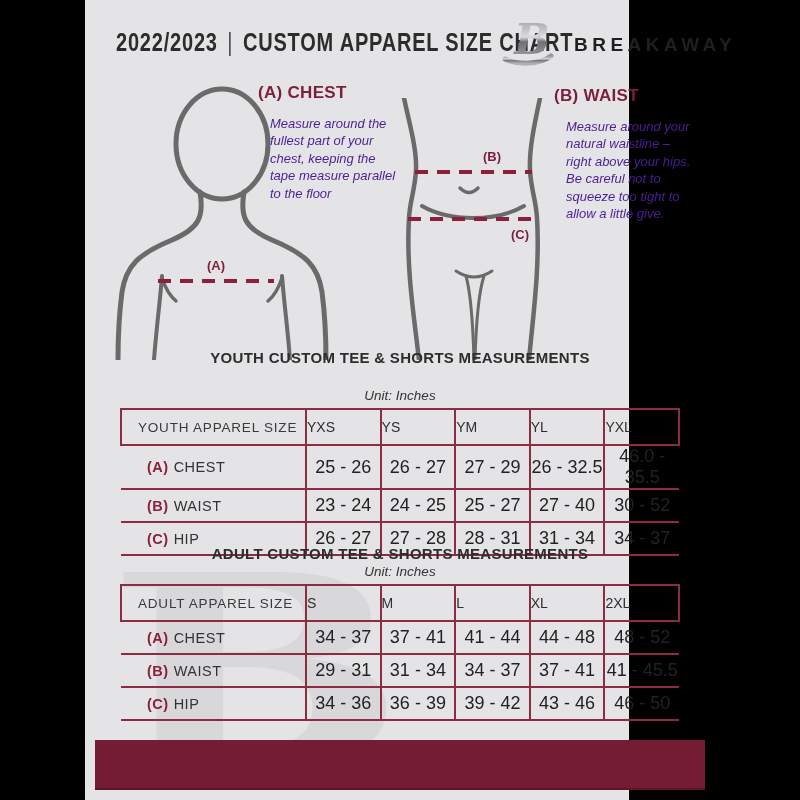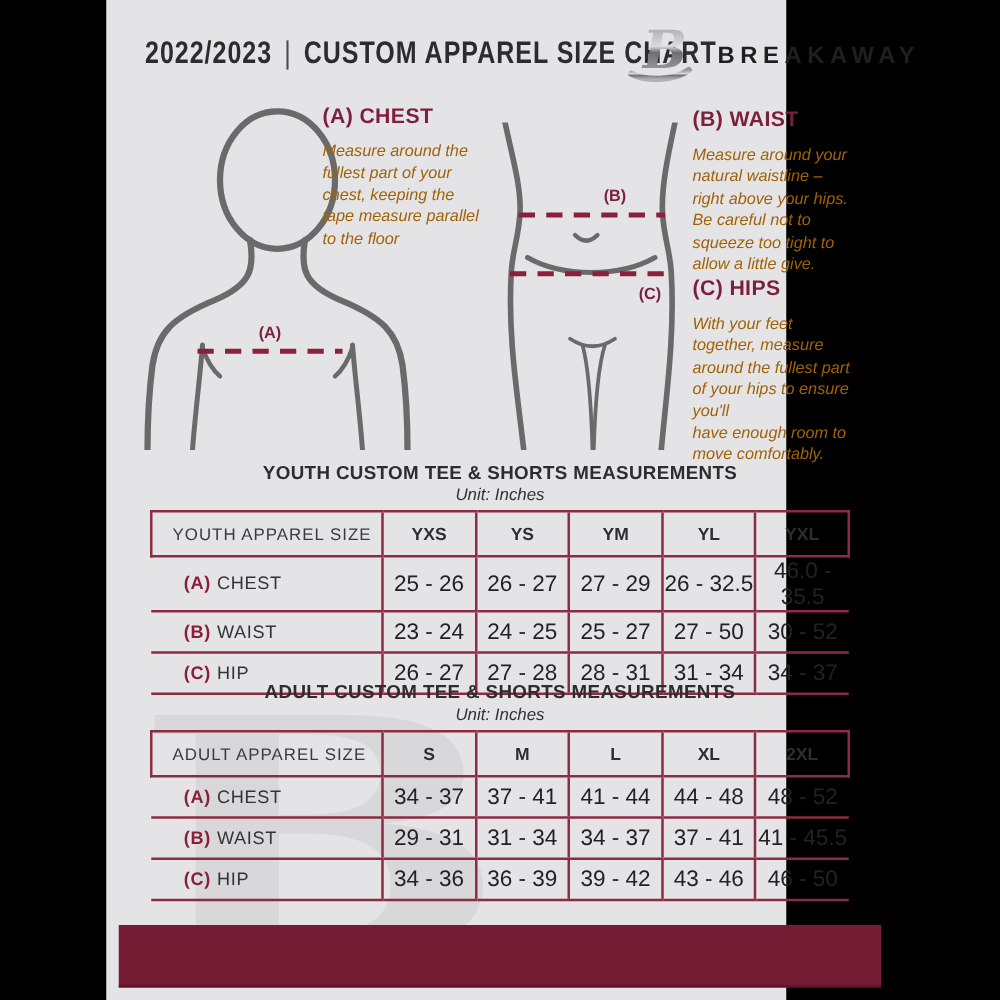--- a/index.html
+++ b/index.html
@@ -19,8 +19,8 @@
   
   .instr { position:absolute; z-index:1; }
   .instr-h { font-size:17px; font-weight:bold; color:#7c1f3c; letter-spacing:0.3px; margin:0 0 9px 0; }
-  .instr-p { font-size:13px; font-style:italic; color:#a16207; line-height:1.34;
-             margin:0; white-space:pre-line; }
+  .instr-p { font-size:13px; font-style:italic; color:#4c1d95; line-height:1.34;
+             margin:12px; white-space:pre-line; }
   .fig { position:absolute; z-index:0; }
 
   

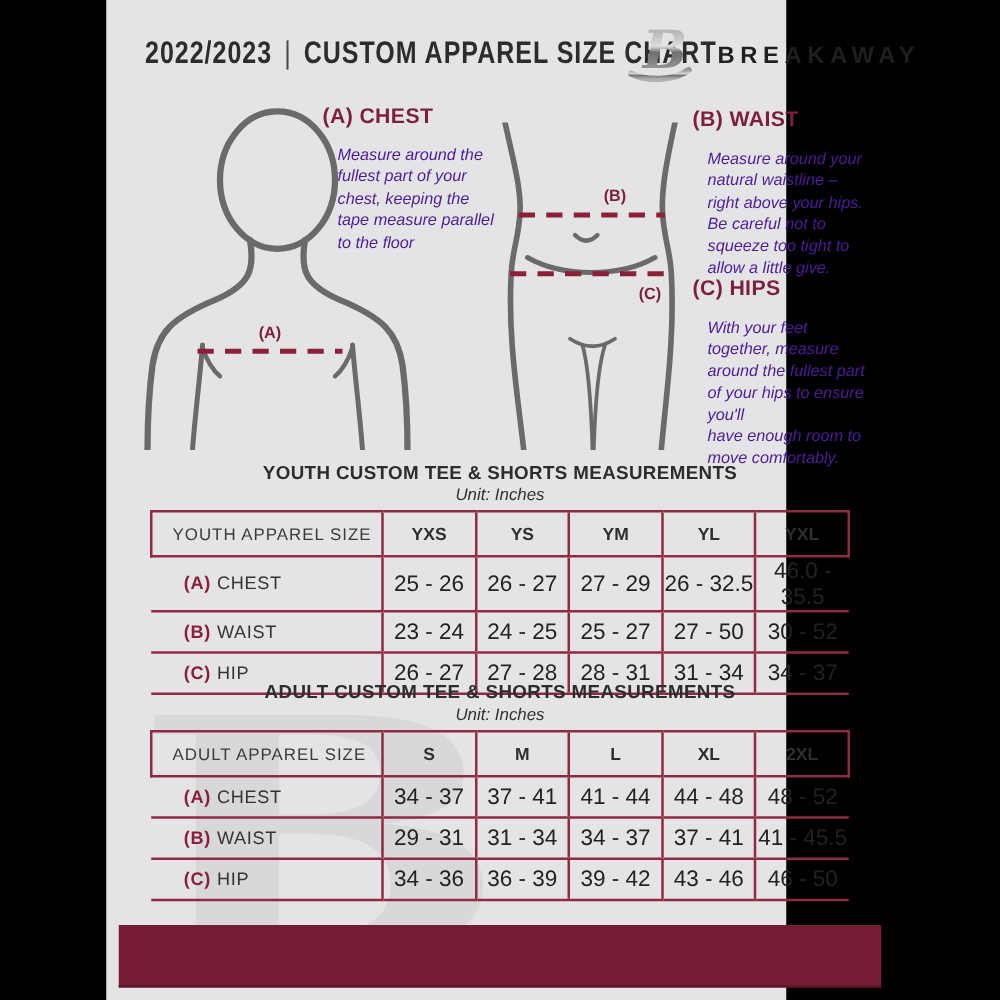--- a/index.html
+++ b/index.html
@@ -122,16 +122,6 @@
 squeeze too tight to
 allow a little give.</p>
     </div>
-    <div class="instr" style="left:469px; top:221px; width:175px;">
-      <div class="instr-h">(C) HIPS</div>
-      <p class="instr-p">With your feet
-together, measure
-around the fullest part
-of your hips to ensure
-you'll
-have enough room to
-move comfortably.</p>
-    </div>
 
     <div class="watermark">B</div>
 

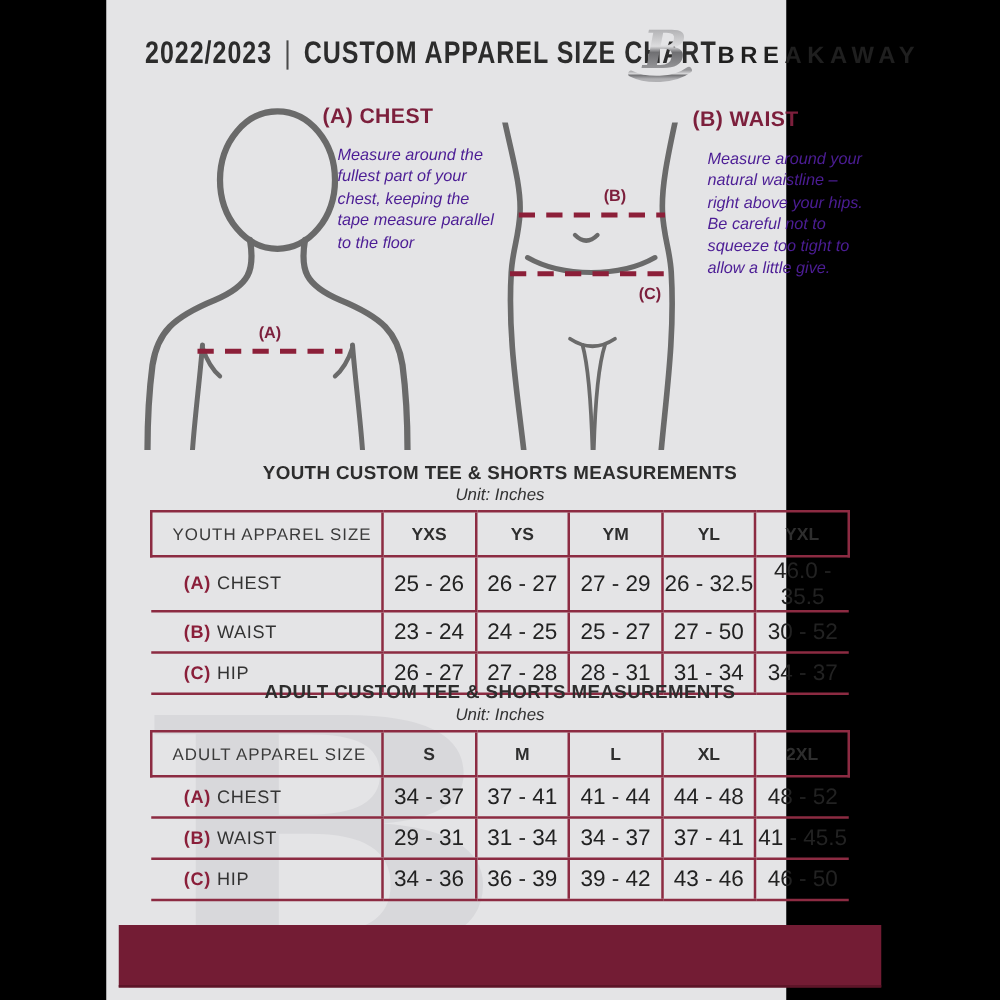--- a/index.html
+++ b/index.html
@@ -125,7 +125,7 @@
 
     <div class="watermark">B</div>
 
-    <div class="sec-title layer" style="top:370px;">YOUTH CUSTOM TEE &amp; SHORTS MEASUREMENTS</div>
+    <div class="sec-title layer" style="top:349px;">YOUTH CUSTOM TEE &amp; SHORTS MEASUREMENTS</div>
     <div class="sec-unit layer" style="top:388px;">Unit: Inches</div>
     <div class="tbl-wrap layer" style="top:408px;">
       <table class="szt">

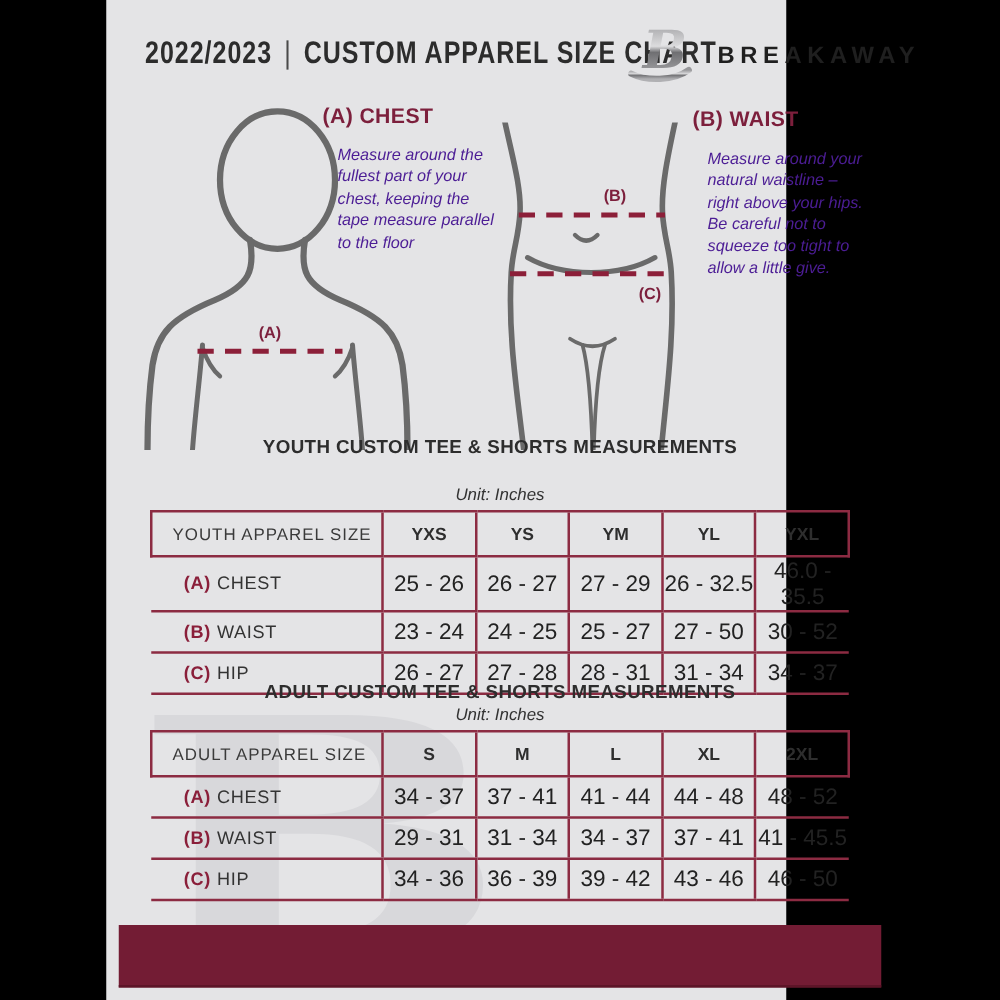--- a/index.html
+++ b/index.html
@@ -38,7 +38,7 @@
   .szt td + td, .szt th + th { border-left:2px solid #8c2b42; }
   .szt thead th:first-child { border-left:2px solid #8c2b42; }
   .szt thead th:last-child  { border-right:2px solid #8c2b42; }
-  .szt thead th { height:34px; font-size:14px; font-weight:bold; color:#2e2e2e; text-align:center; }
+  .szt thead th { height:34px; font-size:14px; font-weight:normal; color:#2e2e2e; text-align:left; }
   .szt thead th.hlbl { text-align:left; padding-left:16px; font-weight:400; font-size:13.5px;
                        letter-spacing:0.8px; color:#3a3a3a;margin-left:16px; }
   .szt tbody td { height:31px; font-size:18px; color:#222; text-align:center; }

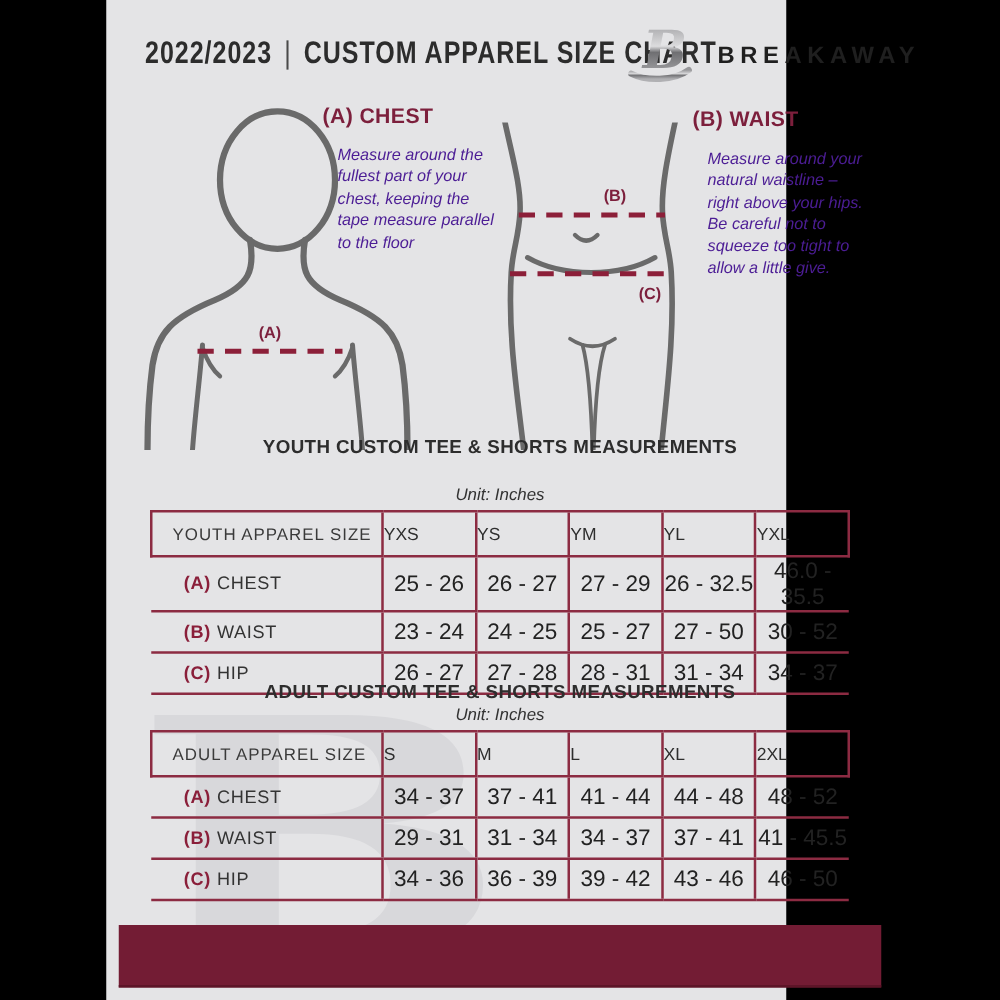--- a/index.html
+++ b/index.html
@@ -161,7 +161,7 @@
             <td>23 - 24</td>
             <td>24 - 25</td>
             <td>25 - 27</td>
-            <td>27 - 50</td>
+            <td>27 - 40</td>
             <td>30 - 52</td>
           </tr>
           <tr>

